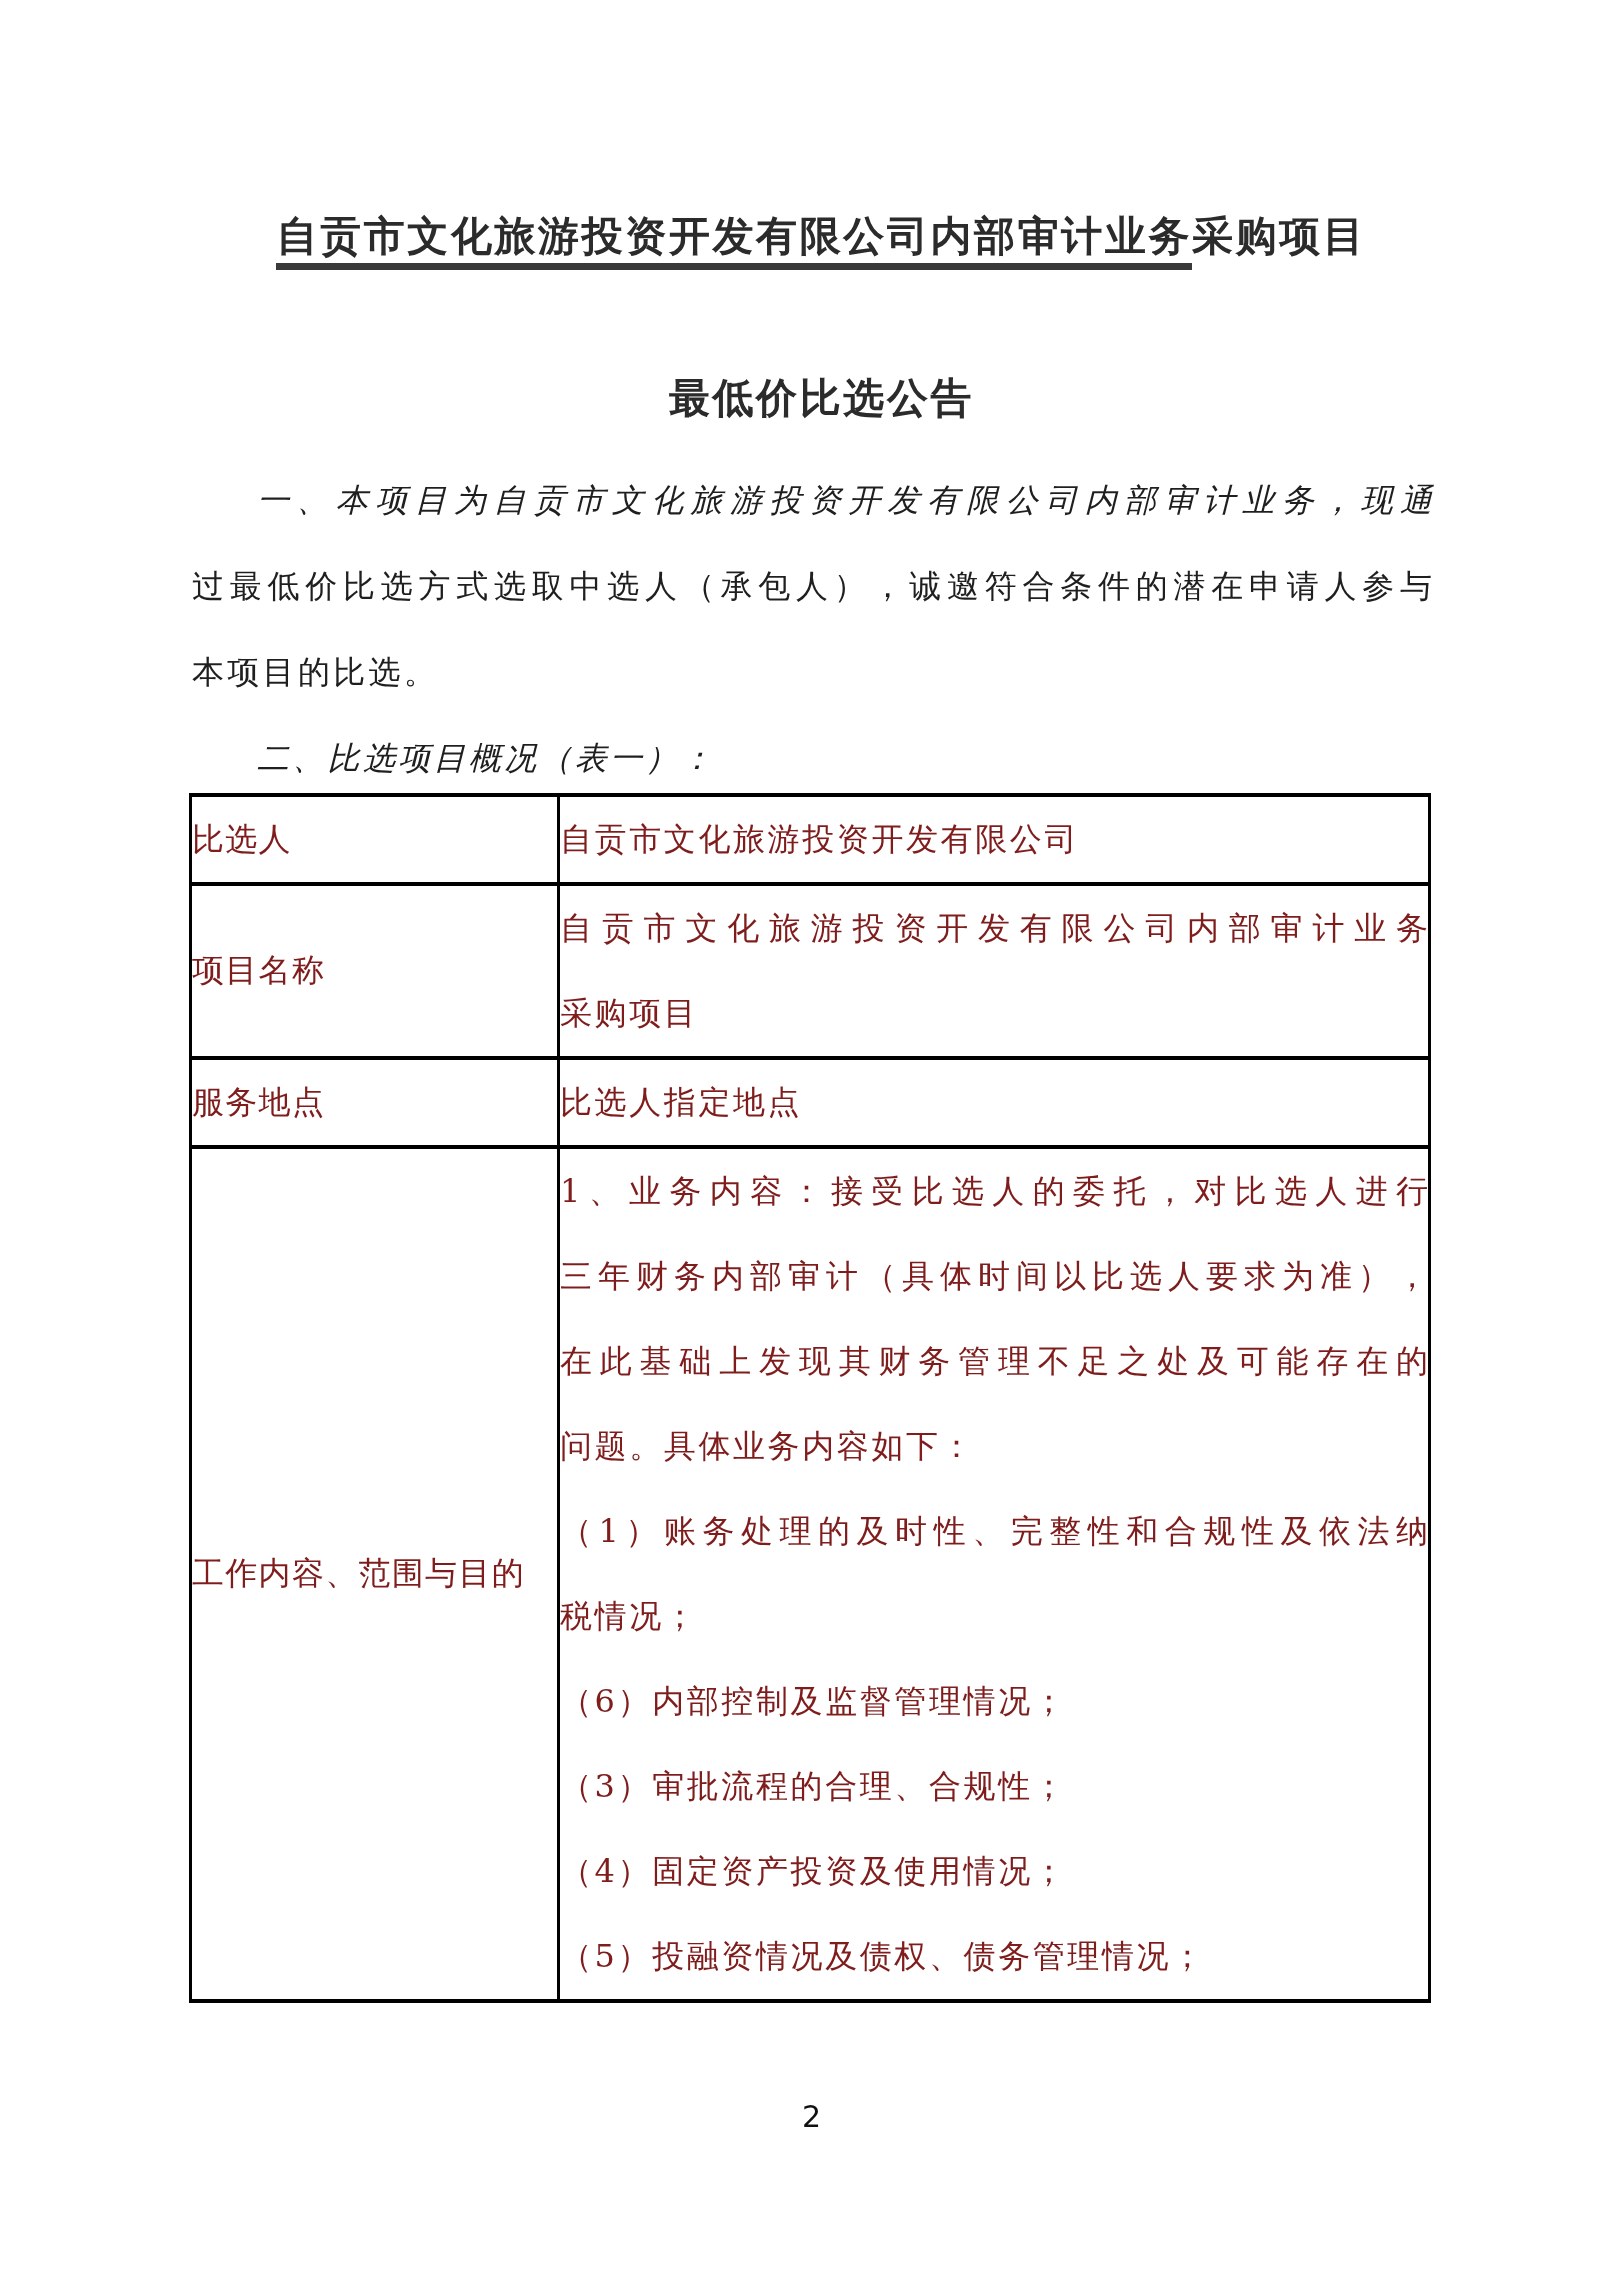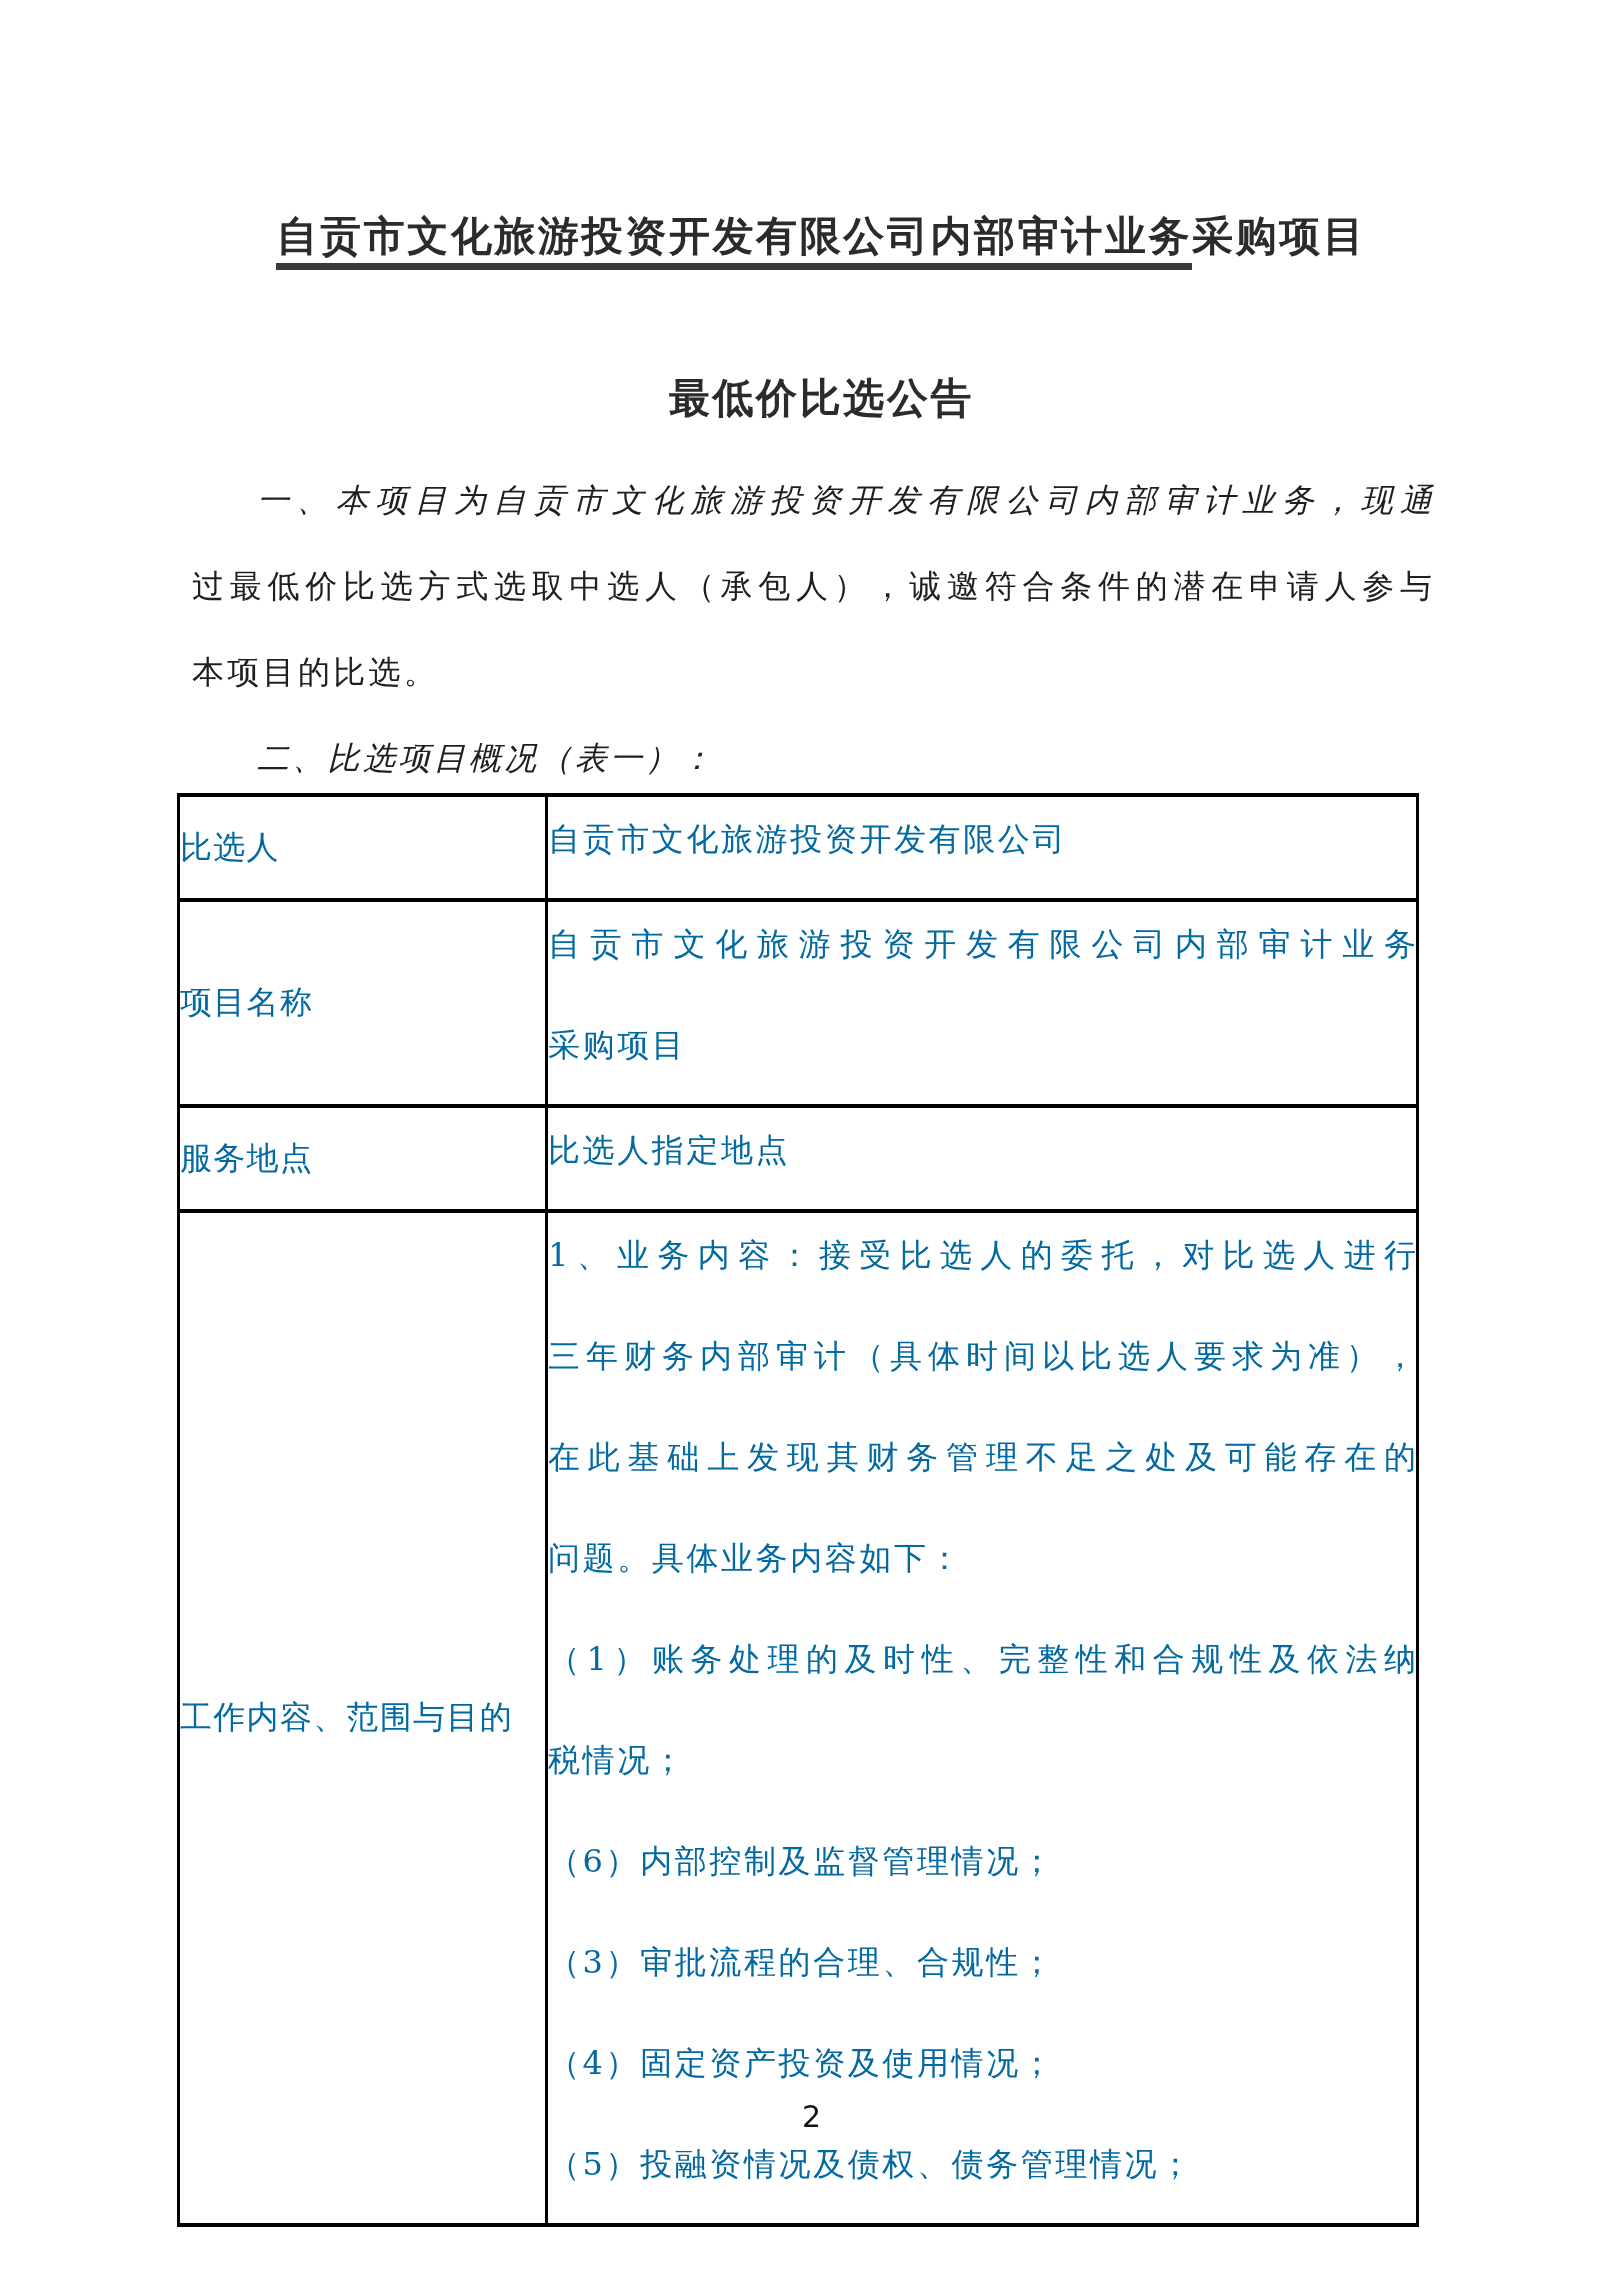--- a/index.html
+++ b/index.html
@@ -49,12 +49,12 @@
   
   table.doc-table{
     position:absolute;
-    left:177px;top:793px;
+    left:189px;top:793px;
     width:1238px;
     border-collapse:collapse;
     table-layout:fixed;
     font-size:32px;
-    color:#0369a1;
+    color:#7f1d1d;
   }
   table.doc-table td{
     border-top:4.6px solid #000;

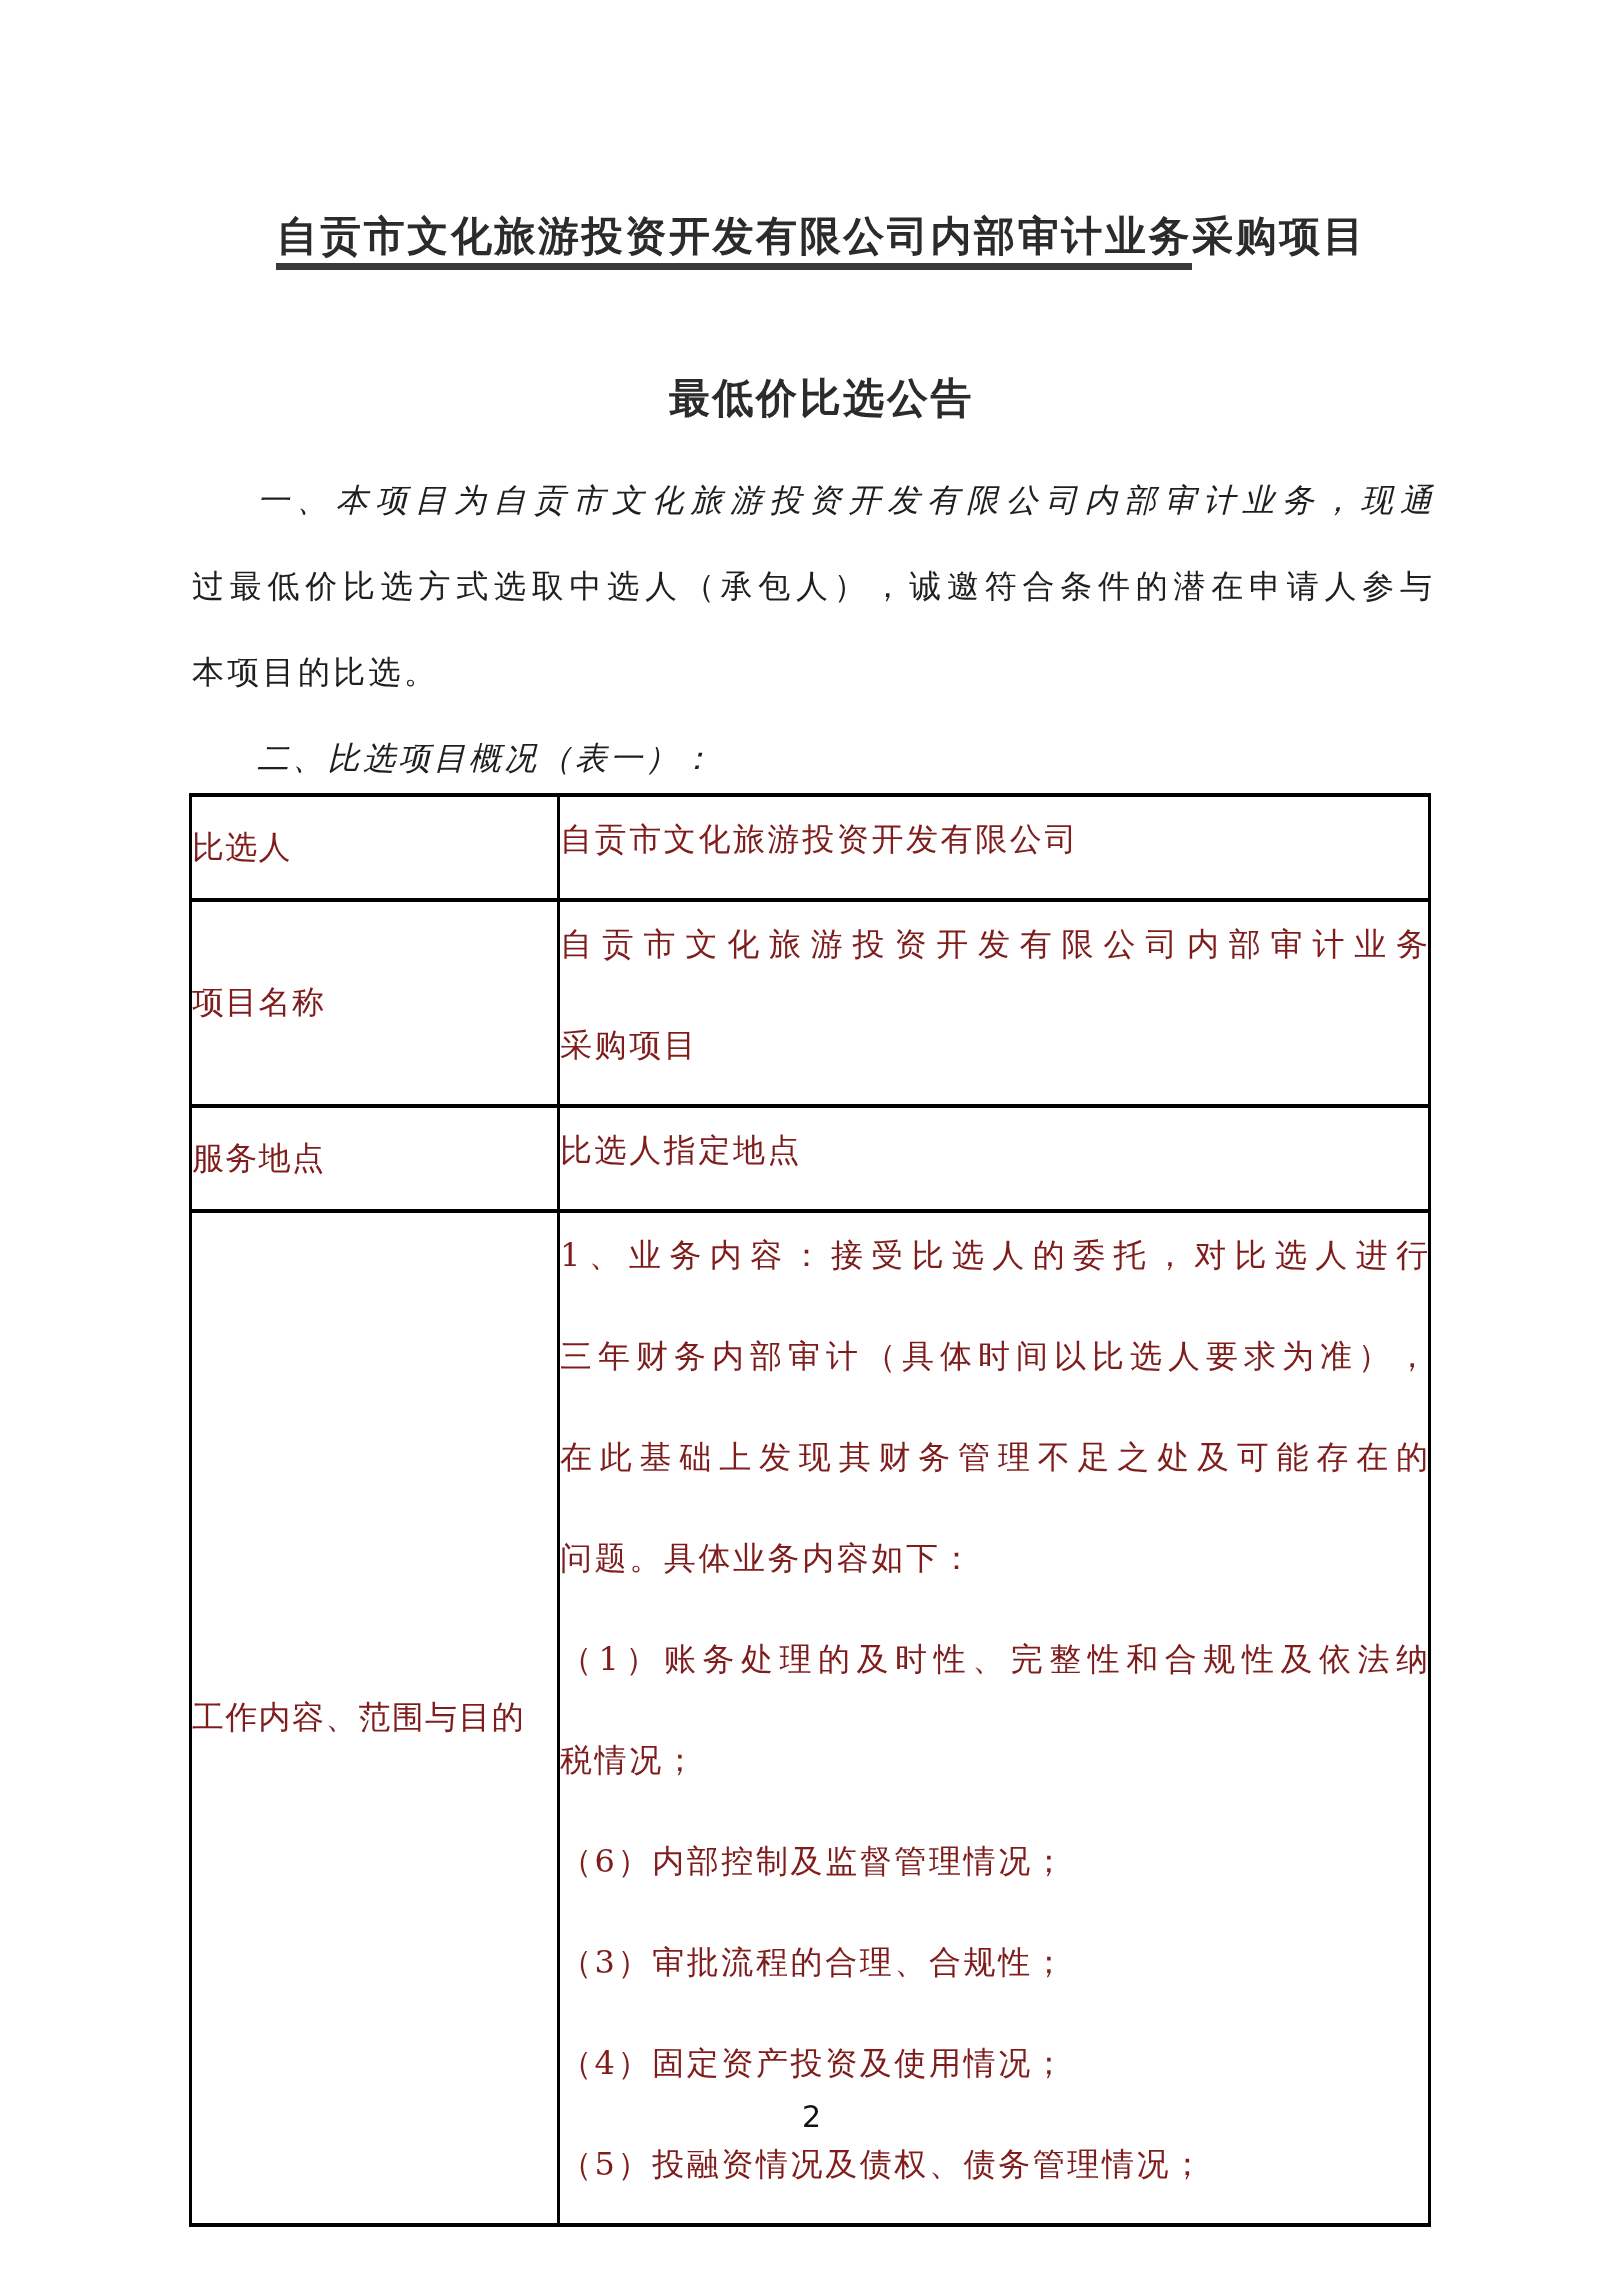--- a/index.html
+++ b/index.html
@@ -78,7 +78,7 @@
   }
   td.val-top{vertical-align:top;padding-top:3.9px;}
   .vline{
-    height:101px;line-height:85px;
+    height:85px;line-height:85px;
     letter-spacing:2.6px;
     white-space:nowrap;
   }

